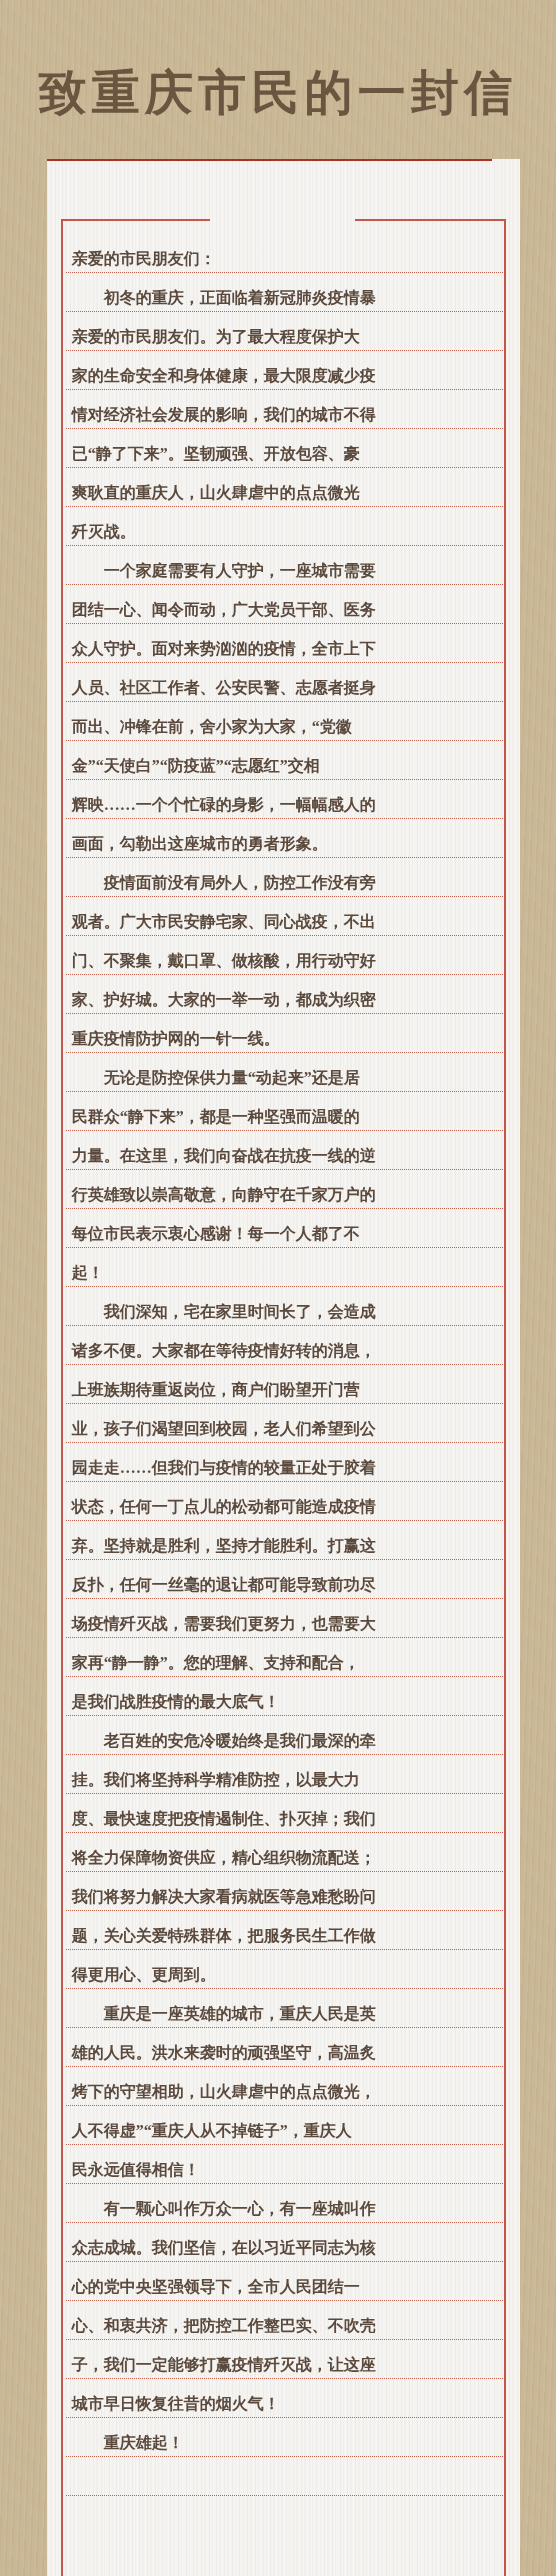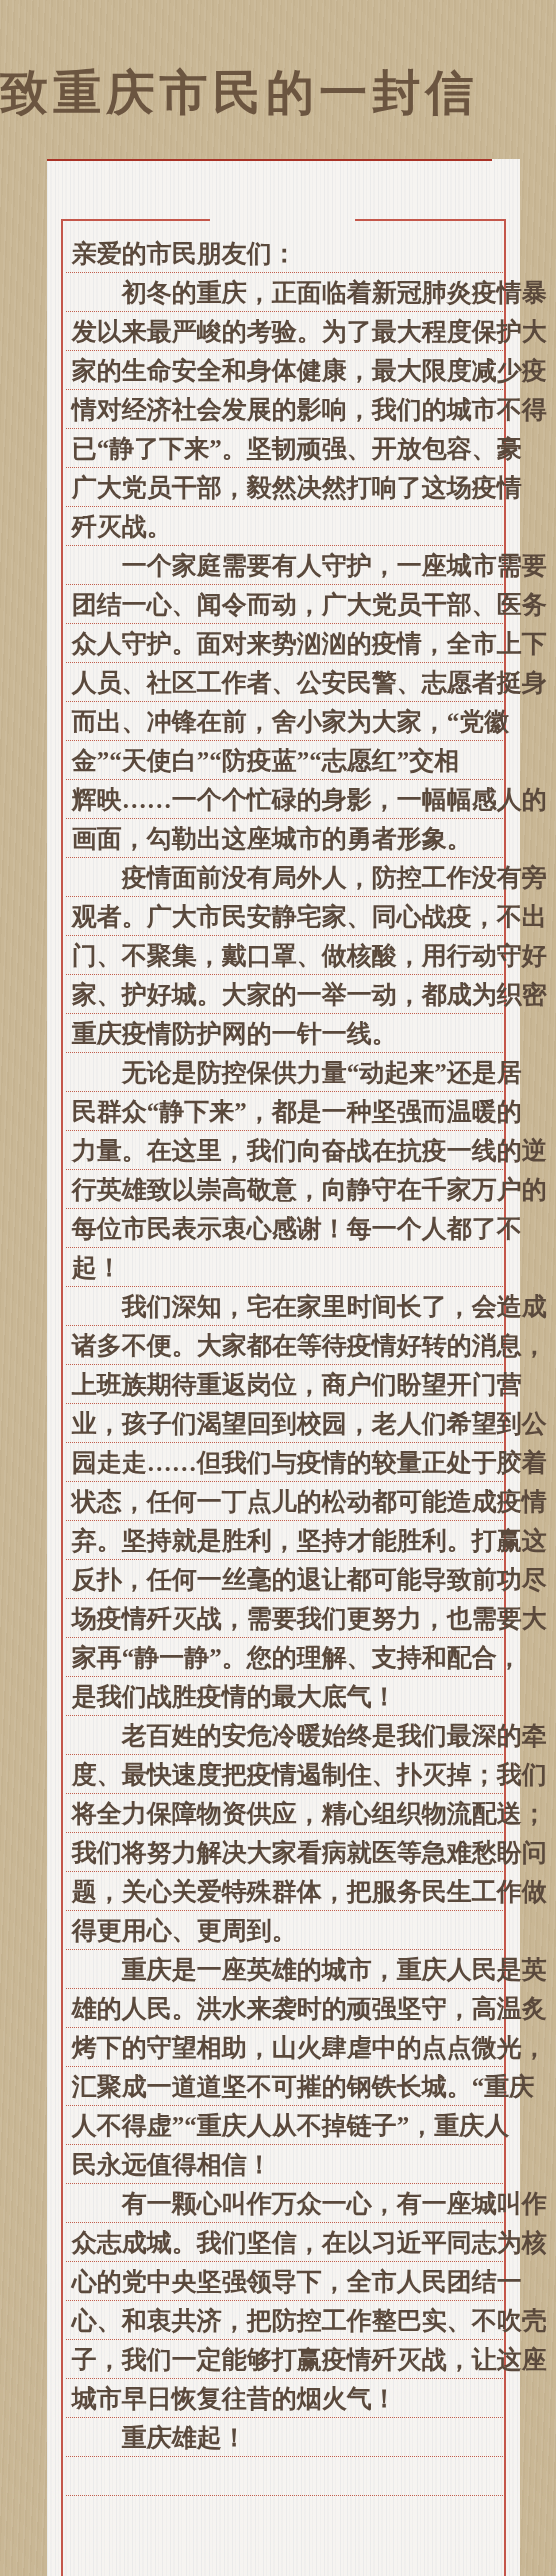--- a/index.html
+++ b/index.html
@@ -12,7 +12,7 @@
   }
   .title{
     position:absolute;top:61px;left:0;width:100%;
-    margin:0;
+    text-align:center;margin:0;
     font-size:48px;font-weight:700;letter-spacing:5.2px;
     color:var(--title_text,#6b5540);
     font-family:"Liberation Serif","DejaVu Serif",serif;

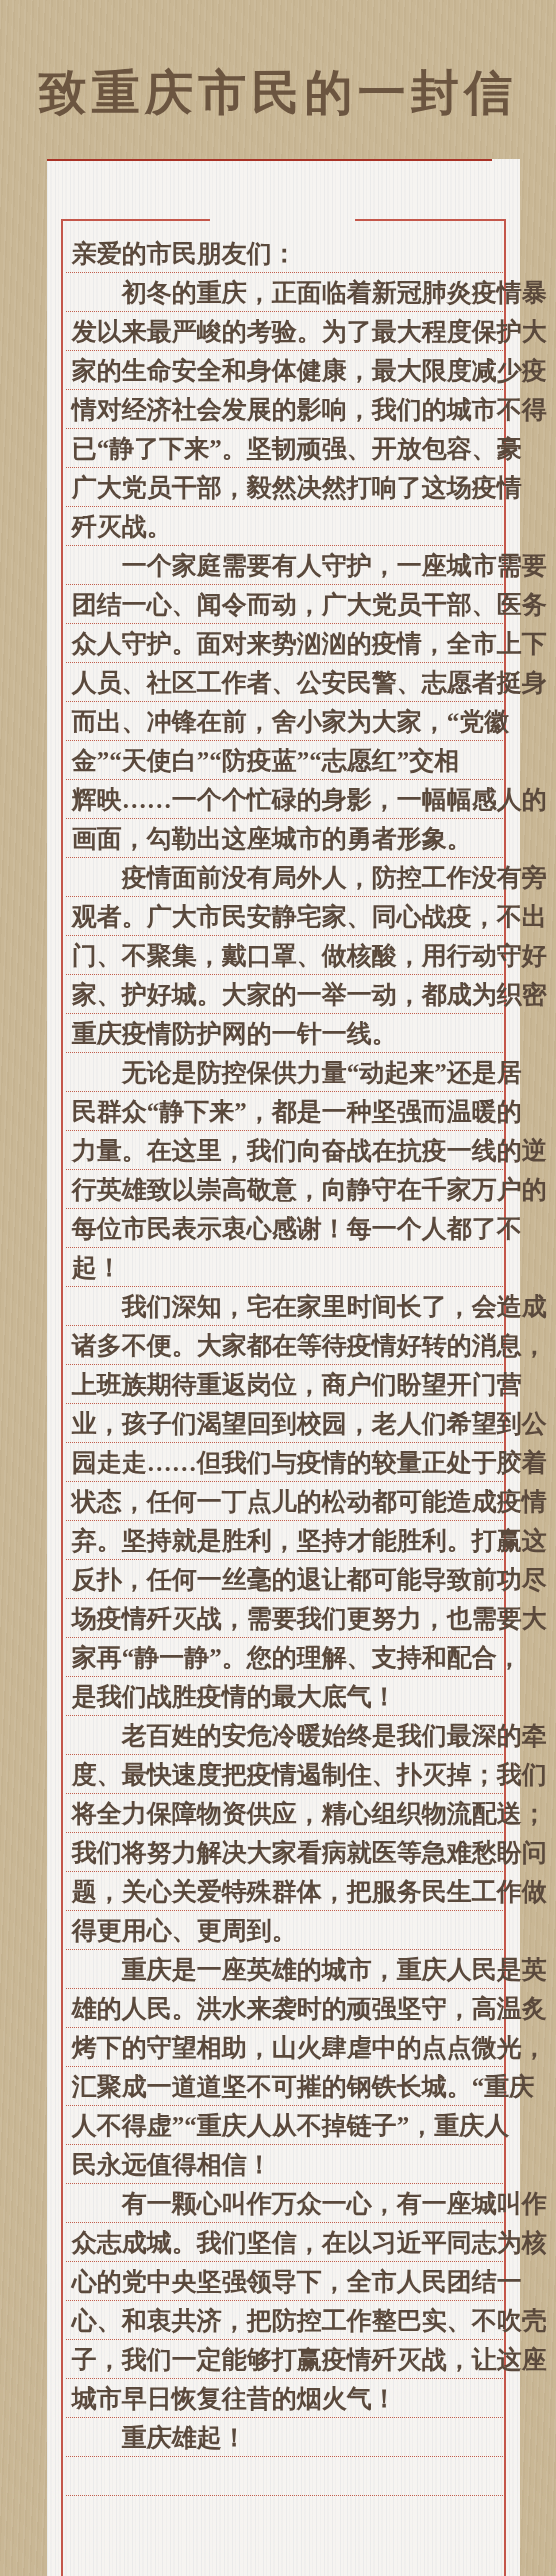--- a/index.html
+++ b/index.html
@@ -37,7 +37,7 @@
     border-bottom:1px dotted var(--rule_dotted,#c2604e);
     display:flex;align-items:flex-end;
     padding:0 3.1px 5.2px 6.2px;
-    font-size:25px;line-height:1.08;white-space:pre;
+    font-size:16px;line-height:1.08;white-space:pre;
     color:var(--body_text,#5a493c);
     font-weight:600;
   }

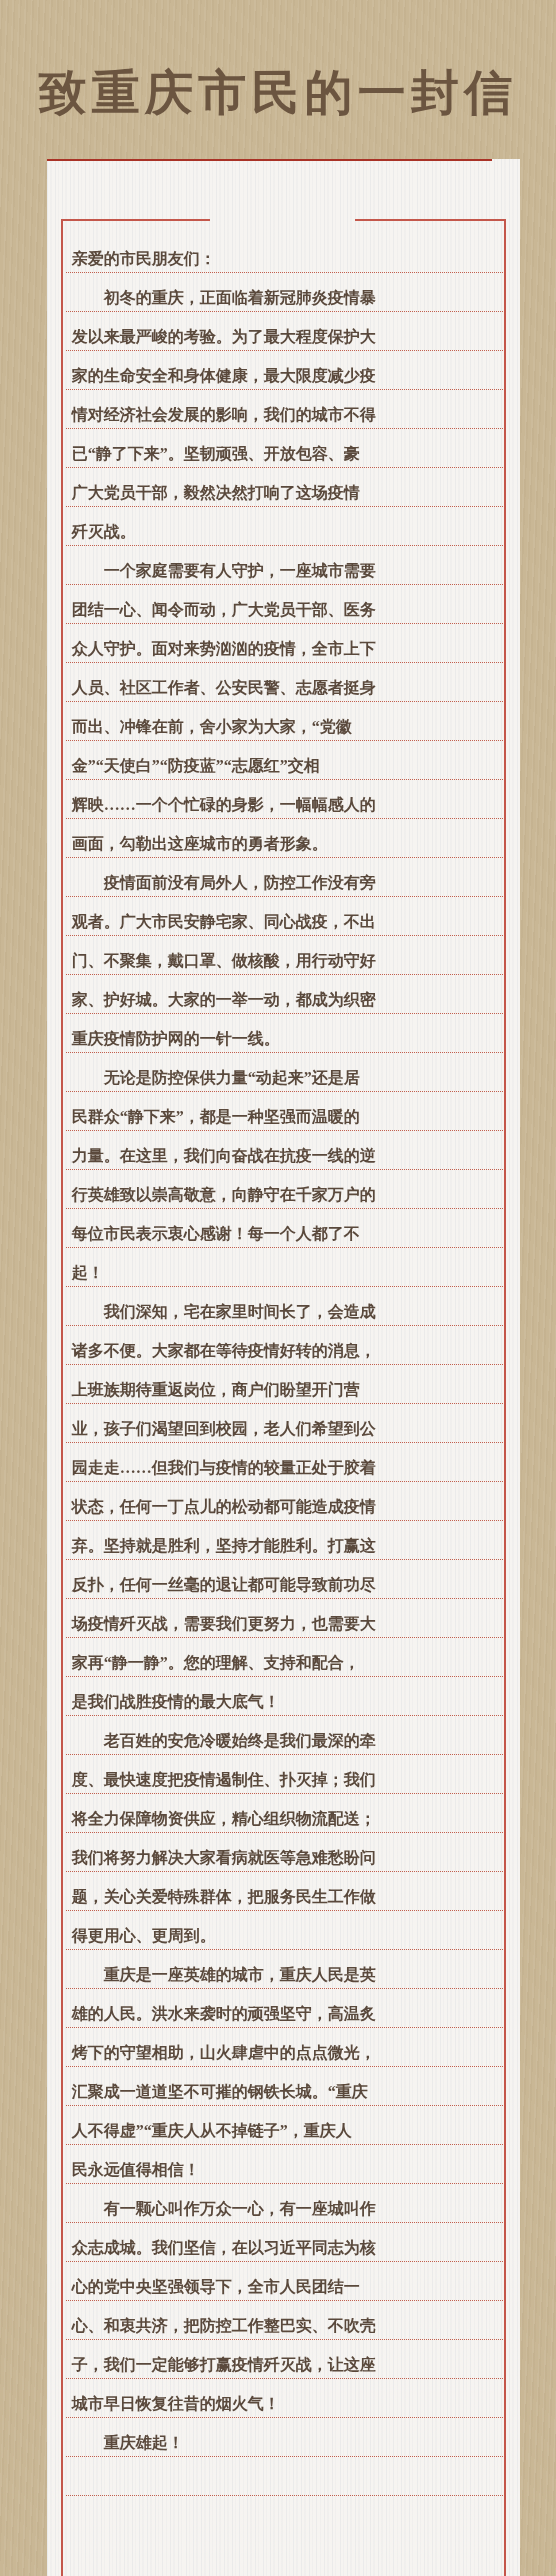--- a/index.html
+++ b/index.html
@@ -56,7 +56,7 @@
   <div class="lines" id="lines">
       <div class="line">亲爱的市民朋友们：</div>
       <div class="line">　　初冬的重庆，正面临着新冠肺炎疫情暴</div>
-      <div class="line">发以来最严峻的考验。为了最大程度保护大</div>
+      <div class="line">亲爱的市民朋友们。为了最大程度保护大</div>
       <div class="line">家的生命安全和身体健康，最大限度减少疫</div>
       <div class="line">情对经济社会发展的影响，我们的城市不得</div>
       <div class="line">已“静了下来”。坚韧顽强、开放包容、豪</div>

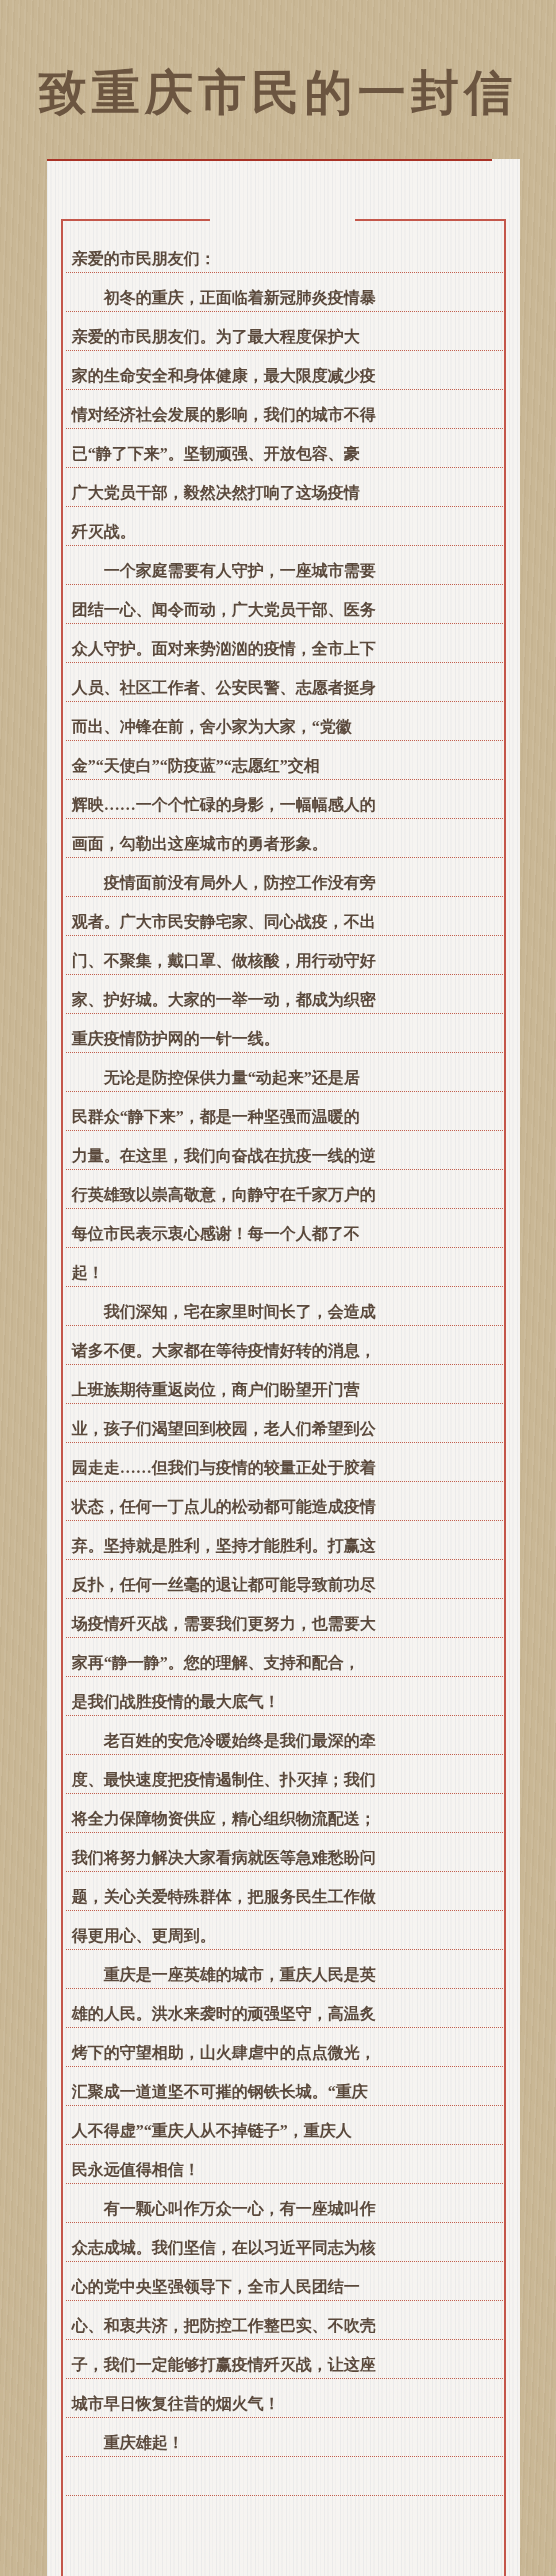--- a/index.html
+++ b/index.html
@@ -60,7 +60,7 @@
       <div class="line">家的生命安全和身体健康，最大限度减少疫</div>
       <div class="line">情对经济社会发展的影响，我们的城市不得</div>
       <div class="line">已“静了下来”。坚韧顽强、开放包容、豪</div>
-      <div class="line">广大党员干部，毅然决然打响了这场疫情</div>
+      <div class="line">爽耿直的重庆人，山火肆虐中的点点微光</div>
       <div class="line">歼灭战。</div>
       <div class="line">　　一个家庭需要有人守护，一座城市需要</div>
       <div class="line">团结一心、闻令而动，广大党员干部、医务</div>

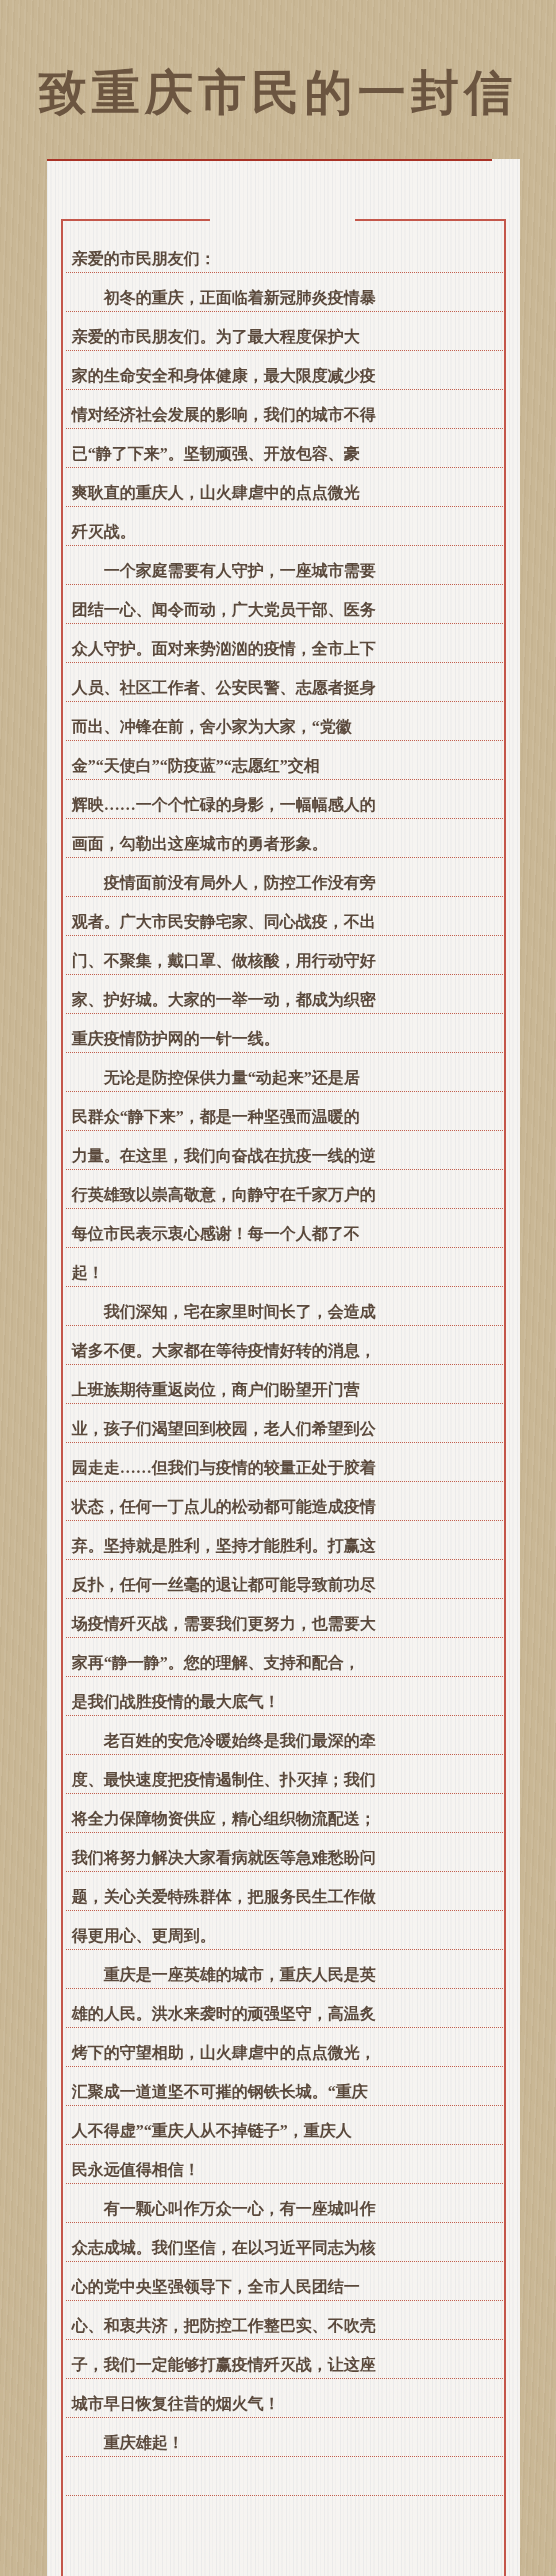--- a/index.html
+++ b/index.html
@@ -93,6 +93,7 @@
       <div class="line">家再“静一静”。您的理解、支持和配合，</div>
       <div class="line">是我们战胜疫情的最大底气！</div>
       <div class="line">　　老百姓的安危冷暖始终是我们最深的牵</div>
+      <div class="line">挂。我们将坚持科学精准防控，以最大力</div>
       <div class="line">度、最快速度把疫情遏制住、扑灭掉；我们</div>
       <div class="line">将全力保障物资供应，精心组织物流配送；</div>
       <div class="line">我们将努力解决大家看病就医等急难愁盼问</div>

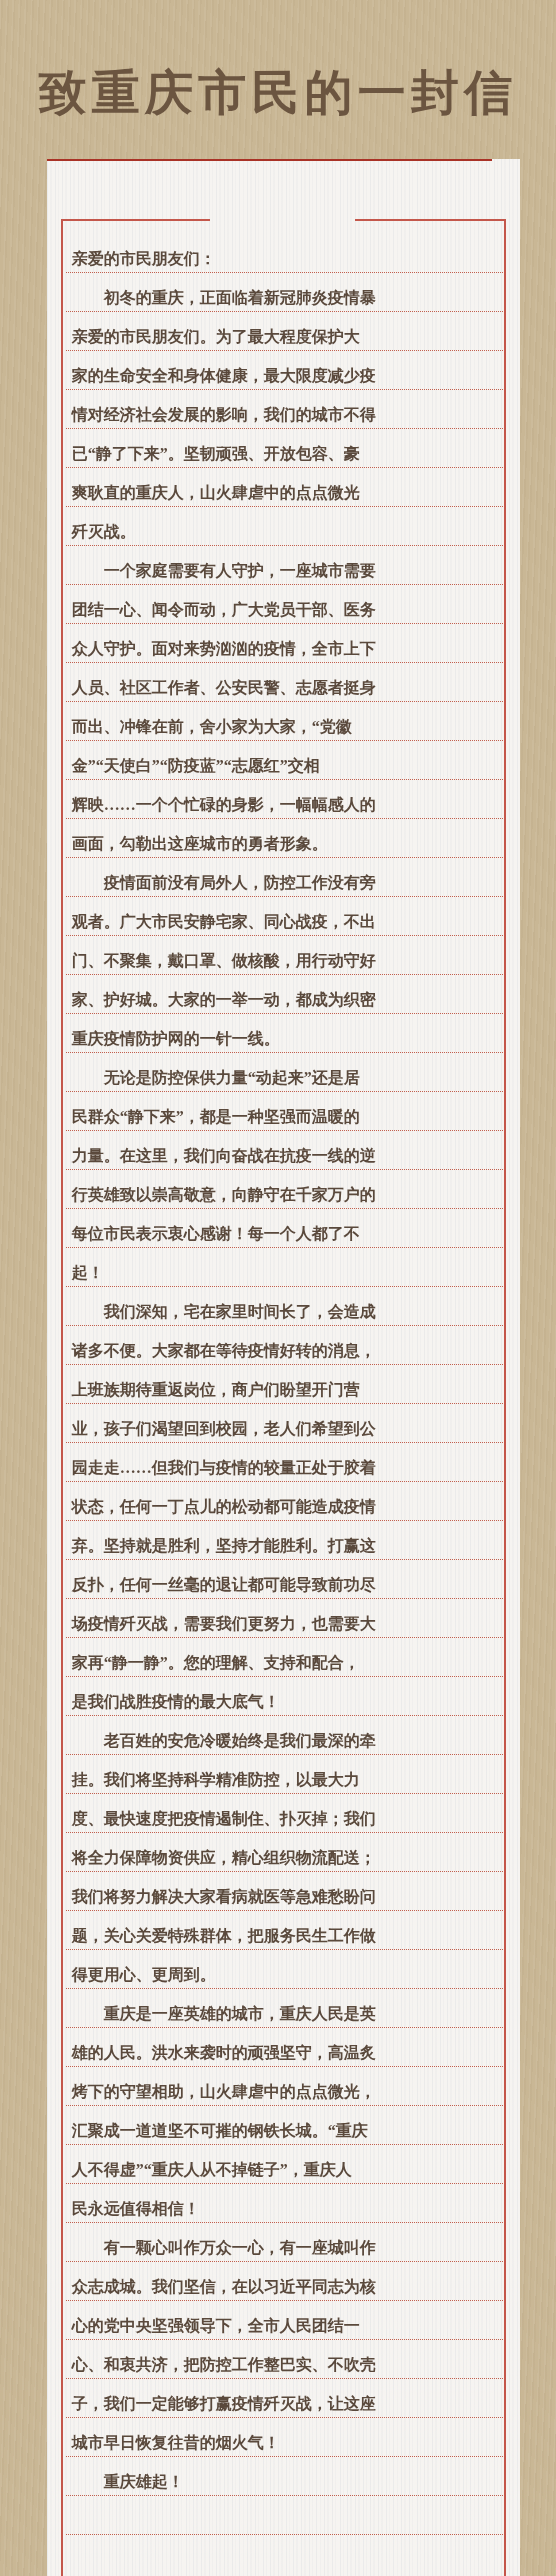--- a/index.html
+++ b/index.html
@@ -102,7 +102,6 @@
       <div class="line">　　重庆是一座英雄的城市，重庆人民是英</div>
       <div class="line">雄的人民。洪水来袭时的顽强坚守，高温炙</div>
       <div class="line">烤下的守望相助，山火肆虐中的点点微光，</div>
-      <div class="line">汇聚成一道道坚不可摧的钢铁长城。“重庆</div>
       <div class="line">人不得虚”“重庆人从不掉链子”，重庆人</div>
       <div class="line">民永远值得相信！</div>
       <div class="line">　　有一颗心叫作万众一心，有一座城叫作</div>

